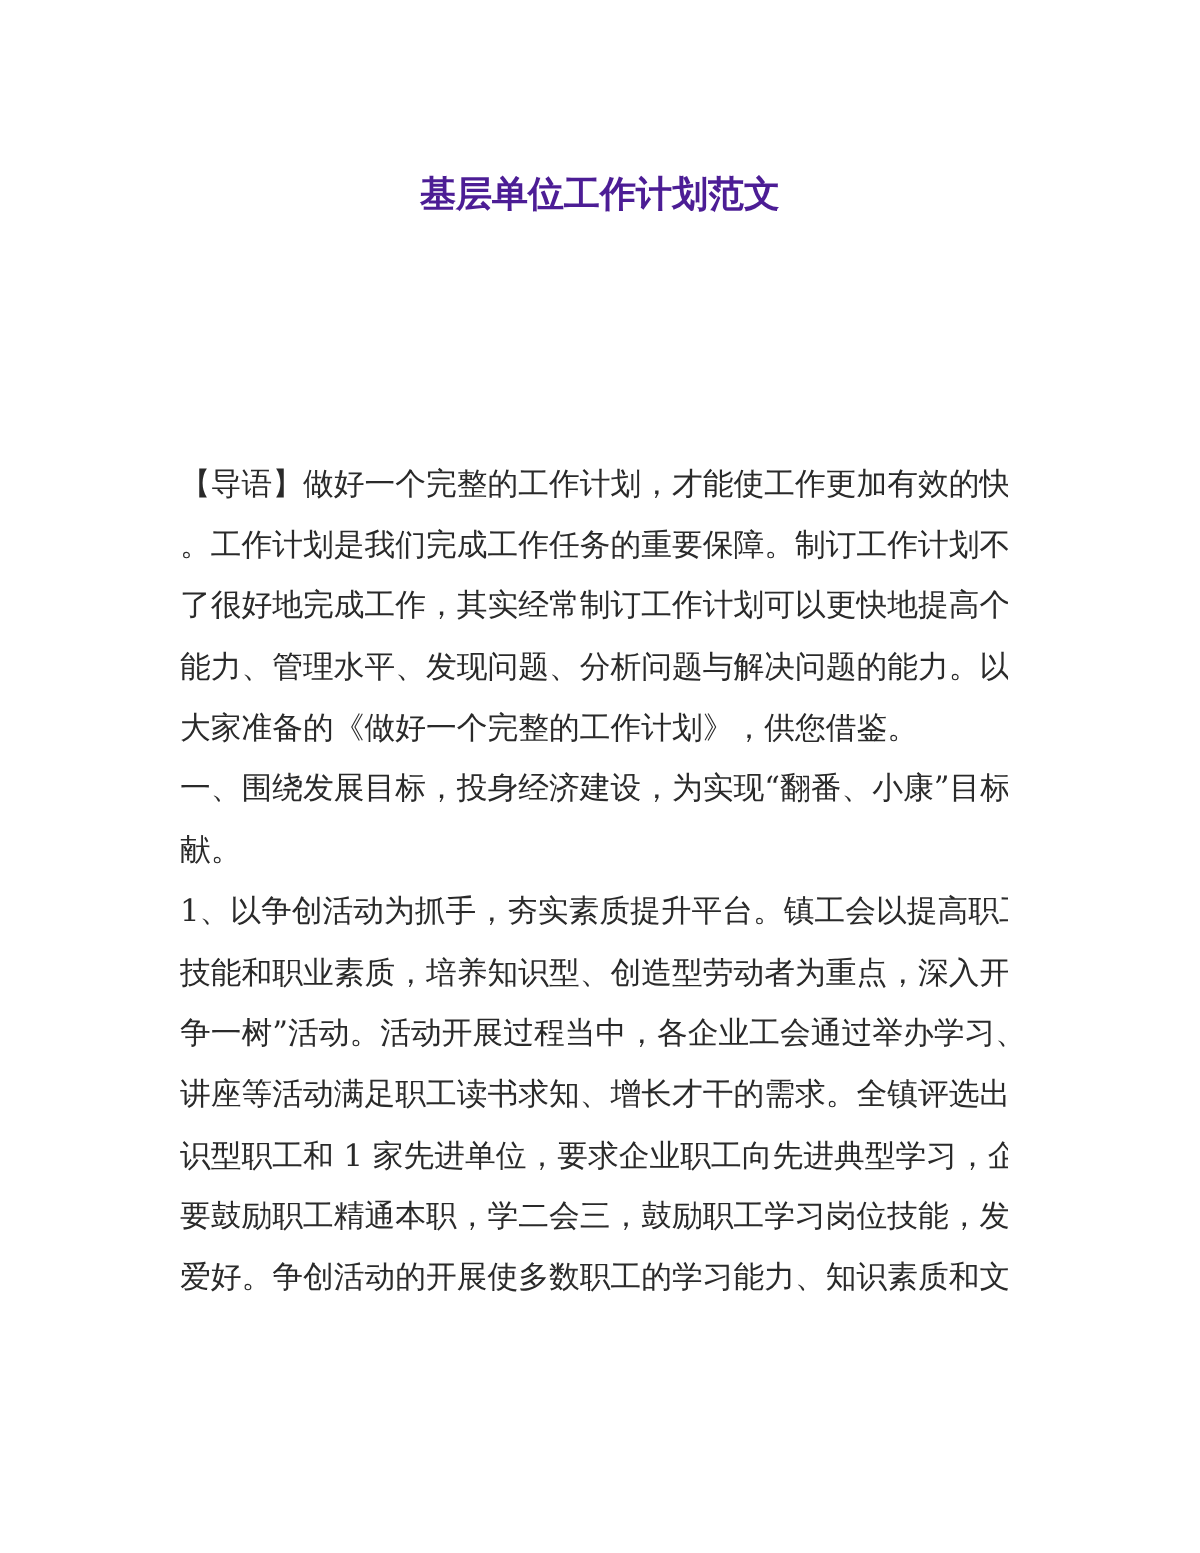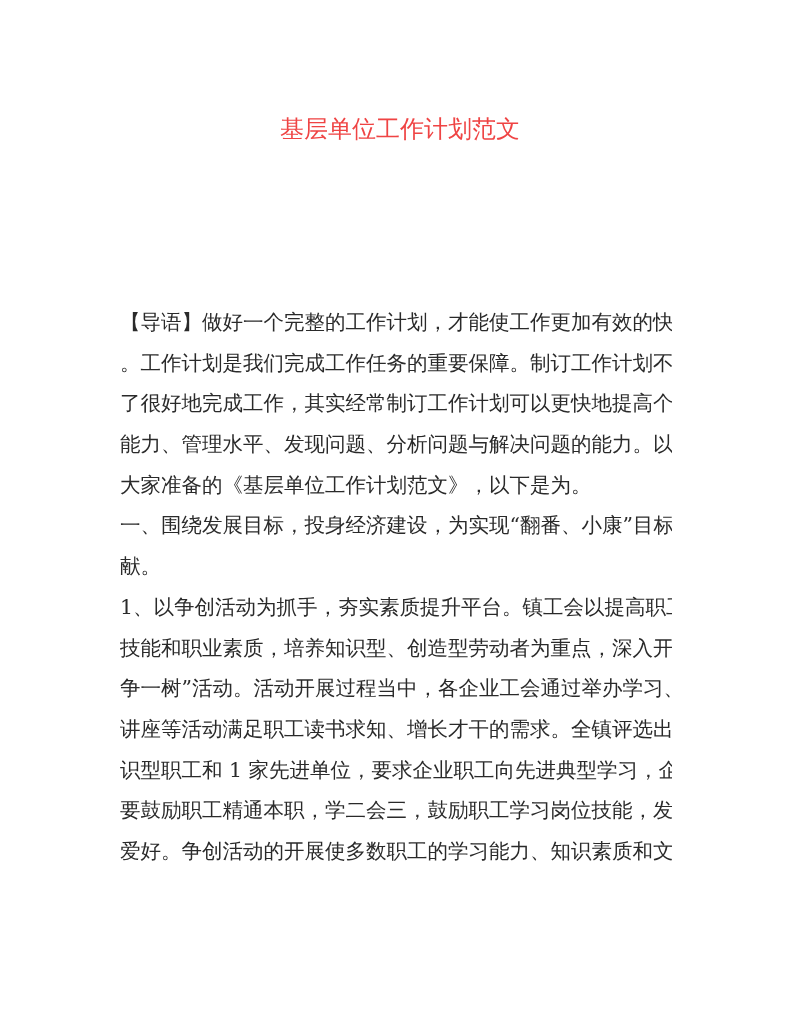--- a/index.html
+++ b/index.html
@@ -28,8 +28,8 @@
       text-align: center;
       font-size: 24px;
       line-height: 32px;
-      font-weight: normal;
-      color: #ef4444;
+      font-weight: bold;
+      color: #4c1d95;
       letter-spacing: 0px;
     }
     .body {

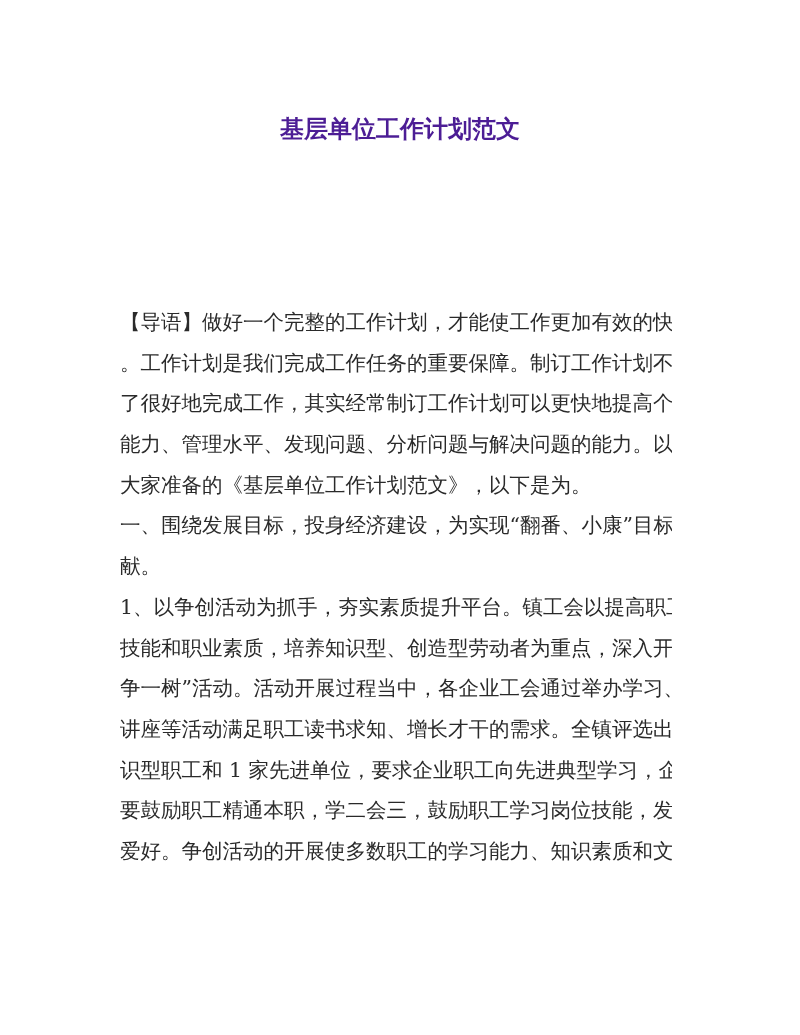--- a/index.html
+++ b/index.html
@@ -63,7 +63,7 @@
     <div class="line">。工作计划是我们完成工作任务的重要保障。制订工作计划不光是为</div>
     <div class="line">了很好地完成工作，其实经常制订工作计划可以更快地提高个人工作</div>
     <div class="line">能力、管理水平、发现问题、分析问题与解决问题的能力。以下是为</div>
-    <div class="line last">大家准备的《基层单位工作计划范文》，以下是为。</div>
+    <div class="line last">大家准备的《做好一个完整的工作计划》，供您借鉴。</div>
     <div class="line">一、围绕发展目标，投身经济建设，为实现“翻番、小康”目标作贡</div>
     <div class="line last">献。</div>
     <div class="line">1、以争创活动为抓手，夯实素质提升平台。镇工会以提高职工职业</div>

